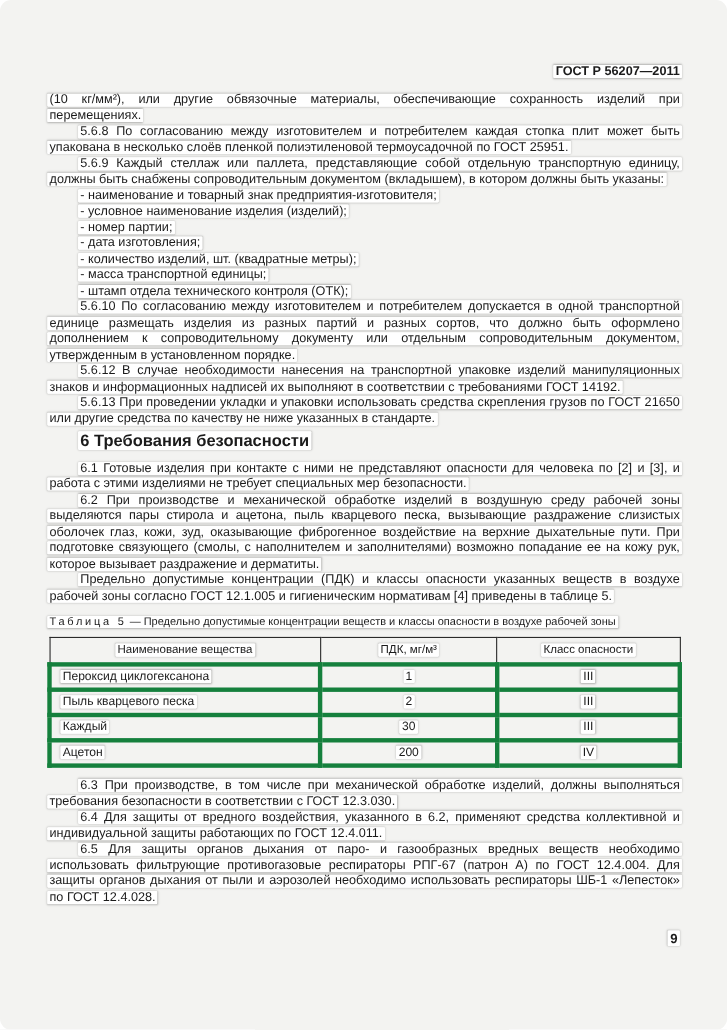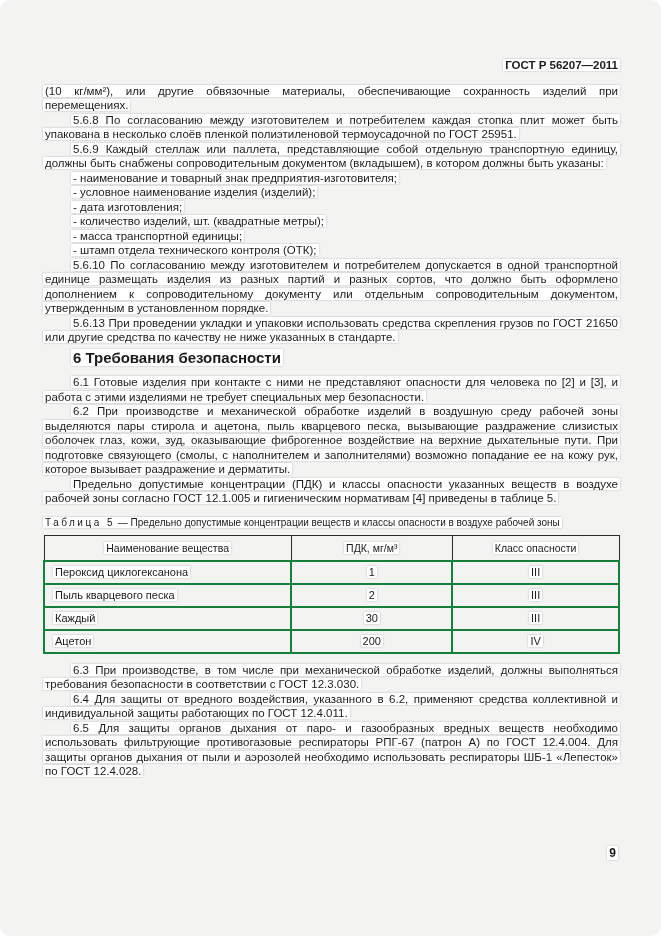--- a/index.html
+++ b/index.html
@@ -70,6 +70,7 @@
 
     <p class="para li"><span class="lb">- наименование и товарный знак предприятия-изготовителя;</span></p>
     <p class="para li"><span class="lb">- условное наименование изделия (изделий);</span></p>
+    <p class="para li"><span class="lb">- номер партии;</span></p>
     <p class="para li"><span class="lb">- дата изготовления;</span></p>
     <p class="para li"><span class="lb">- количество изделий, шт. (квадратные метры);</span></p>
     <p class="para li"><span class="lb">- масса транспортной единицы;</span></p>

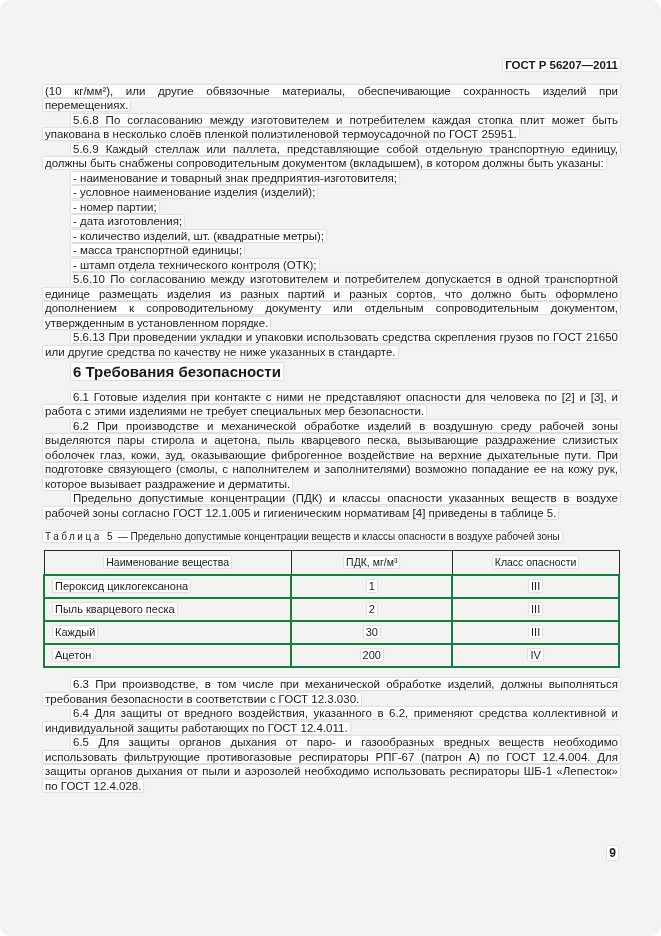--- a/index.html
+++ b/index.html
@@ -77,6 +77,7 @@
     <p class="para li"><span class="lb">- штамп отдела технического контроля (ОТК);</span></p>
 
     <p class="para ind"><span class="lb">5.6.10 По согласованию между изготовителем и потребителем допускается в одной транспортной единице размещать изделия из разных партий и разных сортов, что должно быть оформлено дополнением к сопроводительному документу или отдельным сопроводительным документом, утвержденным в установленном порядке.</span></p>
+    <p class="para ind"><span class="lb">5.6.12 В случае необходимости нанесения на транспортной упаковке изделий манипуляционных знаков и информационных надписей их выполняют в соответствии с требованиями ГОСТ 14192.</span></p>
     <p class="para ind"><span class="lb">5.6.13 При проведении укладки и упаковки использовать средства скрепления грузов по ГОСТ 21650 или другие средства по качеству не ниже указанных в стандарте.</span></p>
 
     <h2 class="sec-heading"><span class="lb">6 Требования безопасности</span></h2>

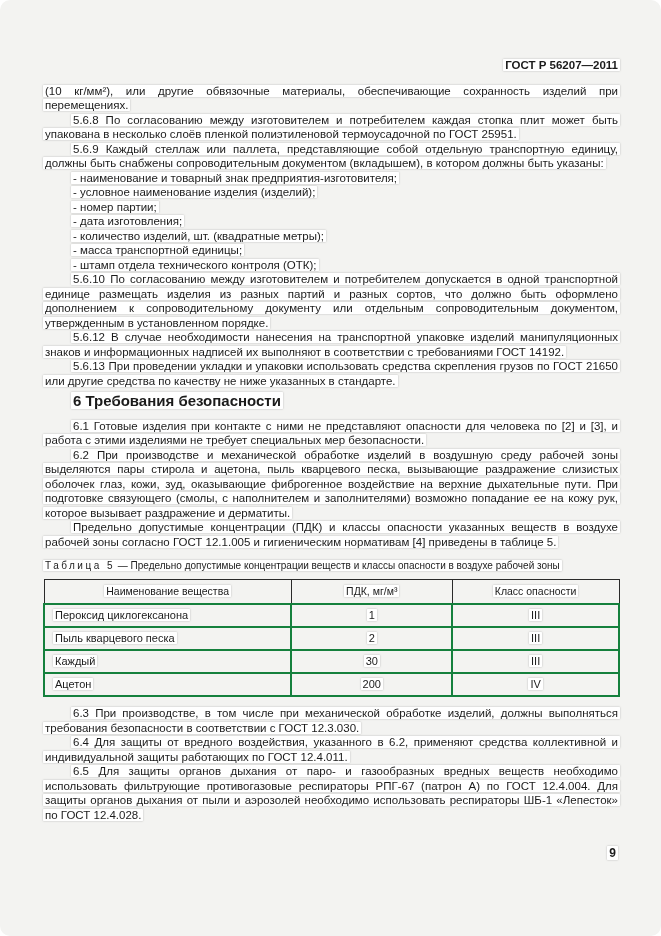--- a/index.html
+++ b/index.html
@@ -46,7 +46,7 @@
     border: 1px solid #2a2a2a;
     height: 25px; text-align: center; padding: 2px 4px;
   }
-  .t5 td { border: 2px solid #15803d; height: 23px; padding: 2px 8px; }
+  .t5 td { border: 4px solid #15803d; height: 23px; padding: 2px 8px; }
   .t5 td.c { text-align: center; }
   .col-name { width: 43%; } .col-pdk { width: 28%; } .col-class { width: 29%; }
   .page-num { position: absolute; right: 43px; bottom: 76px; font-weight: bold; font-size: 12px; }

